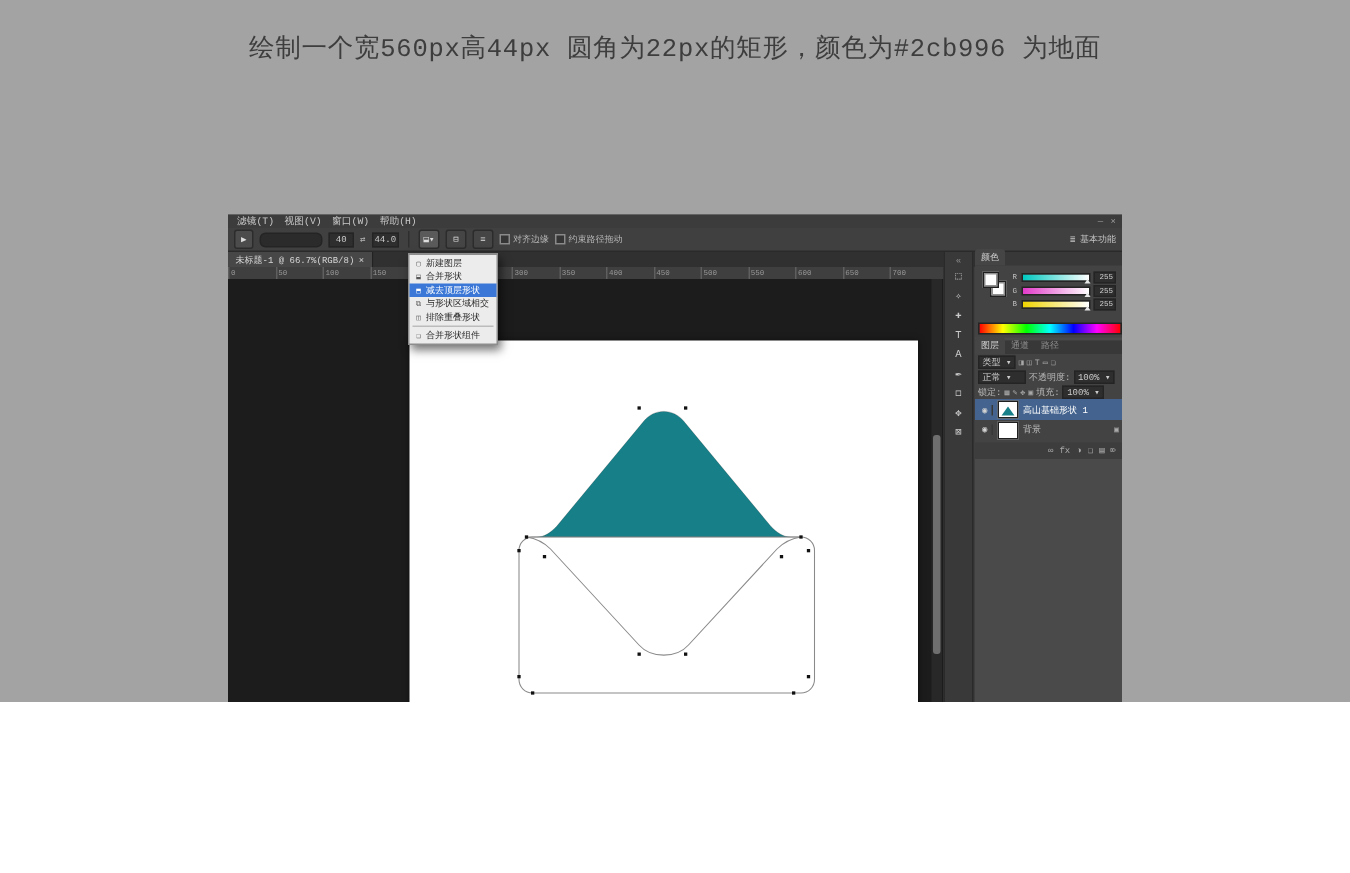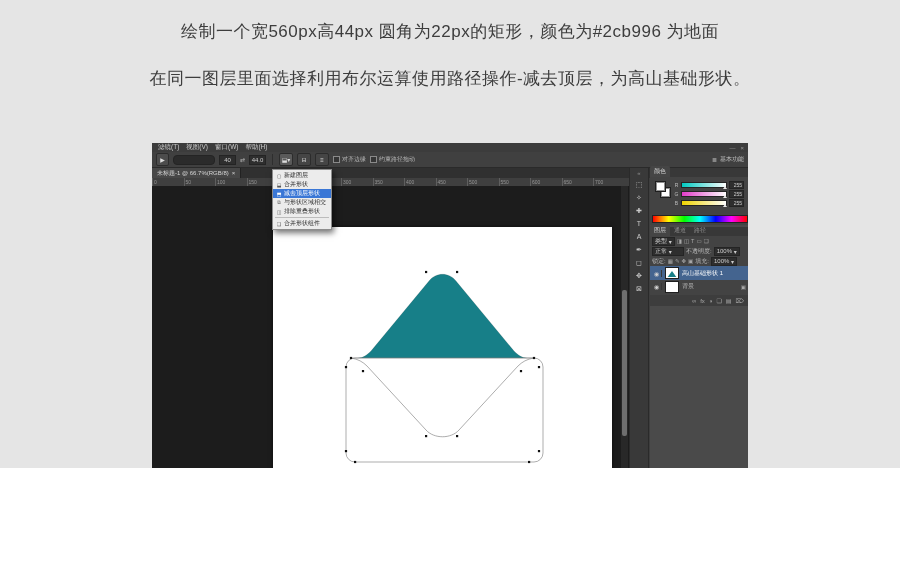--- a/index.html
+++ b/index.html
@@ -4,7 +4,7 @@
 <style>
   html,body{margin:0;padding:0;background:#fff;}
   body{font-family:"Liberation Sans","DejaVu Sans",sans-serif;}
-  #page{position:relative;width:900px;height:468px;background:#e5e5e5;overflow:hidden;}
+  #page{position:relative;width:900px;height:468px;background:#a3a3a3;overflow:hidden;font-family:Liberation Mono, monospace;}
   .abs{position:absolute;}
 
   

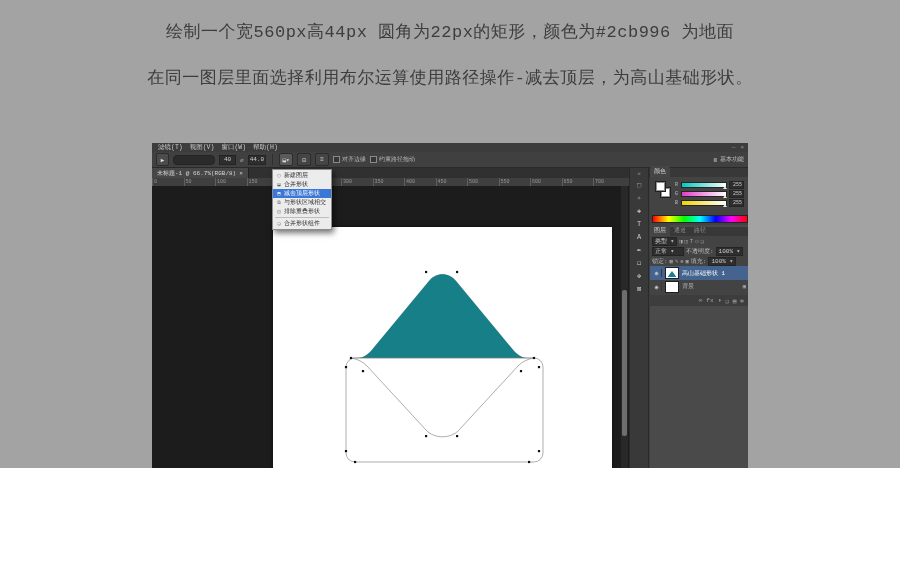--- a/index.html
+++ b/index.html
@@ -92,7 +92,6 @@
 
   <div class="abs instr" style="top:20px;">绘制一个宽560px高44px 圆角为22px的矩形，颜色为#2cb996 为地面</div>
   <div class="abs instr instr2" style="top:64px;">
-    <div>在同一图层里面选择利用布尔运算使用路径操作-减去顶层，为高山基础形状。</div>
   </div>
 
   <div id="ps" class="abs">

